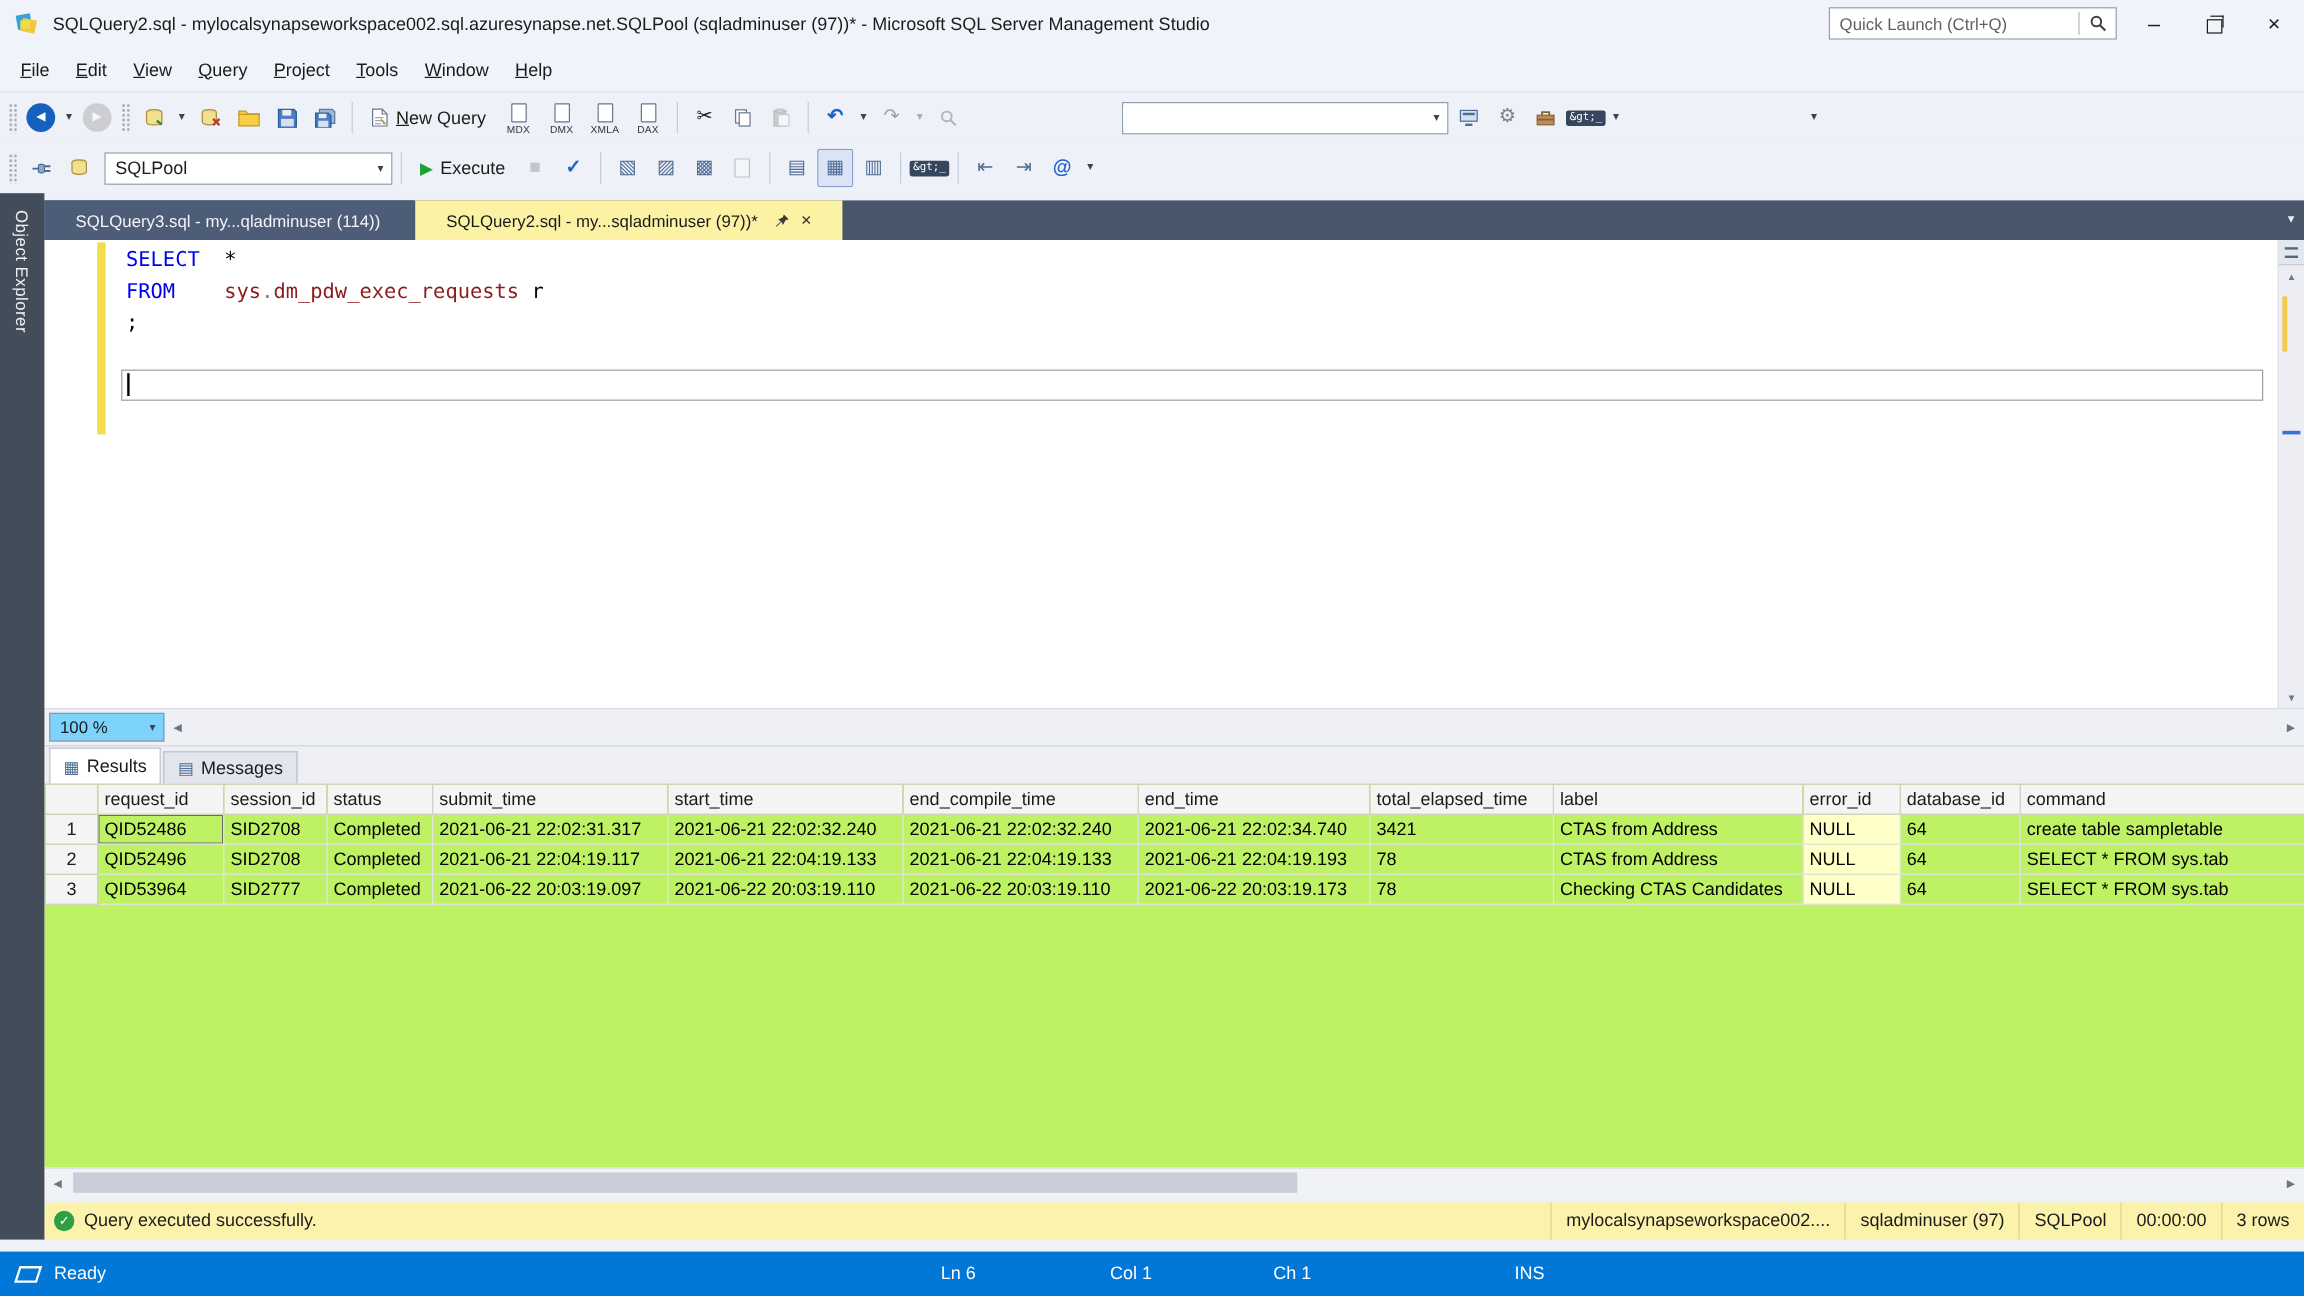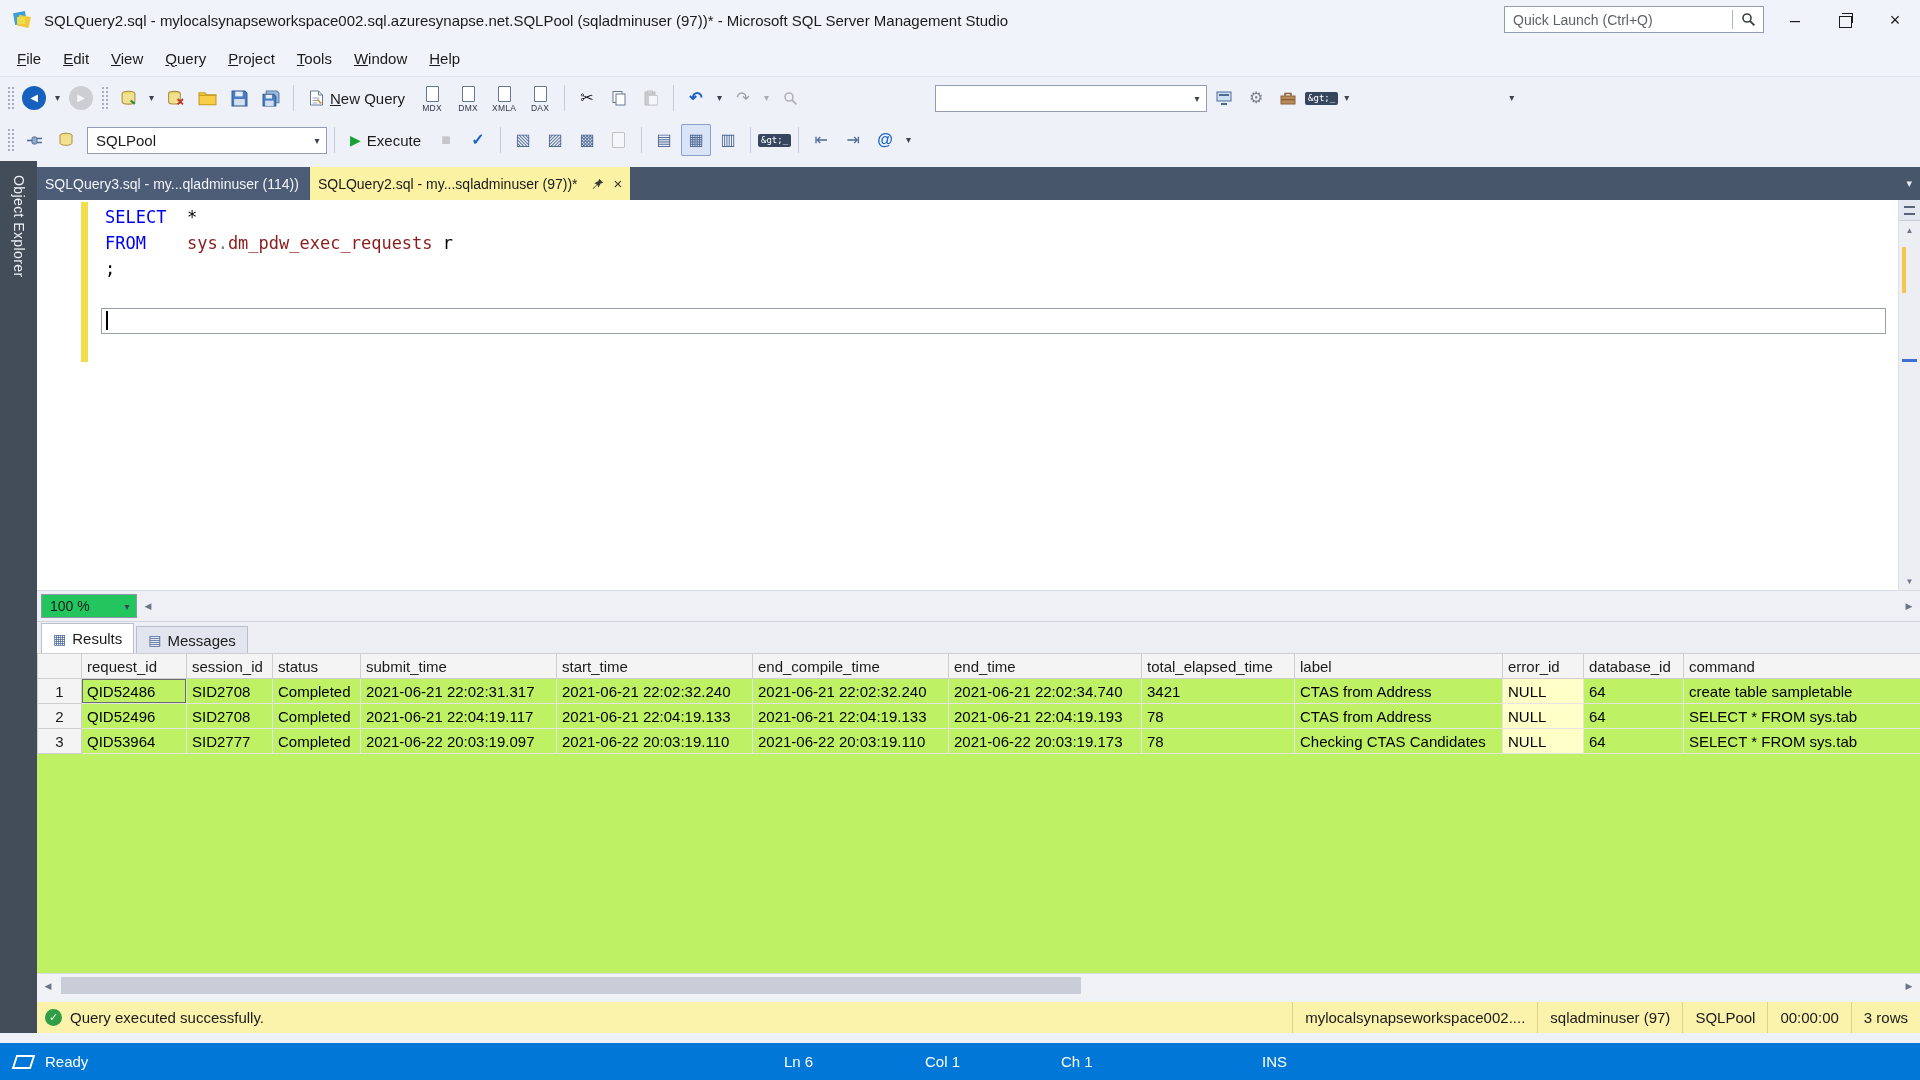--- a/index.html
+++ b/index.html
@@ -11,7 +11,7 @@
             padding-left:10px;position:relative;}
   .app-icon{width:24px;height:24px;display:flex;align-items:center;justify-content:center;}
   .title-text{font-size:15px;margin-left:10px;white-space:nowrap;}
-  .quick-launch{position:absolute;right:156px;top:6px;width:260px;height:27px;background:#fff;
+  .quick-launch{position:absolute;right:156px;top:6px;width:240px;height:27px;background:#fff;
                 border:1px solid #939db1;display:flex;align-items:center;box-sizing:border-box;}
   .quick-launch input{flex:1;border:none;outline:none;font-size:14px;padding:0 8px;
                 font-family:"Liberation Sans",sans-serif;color:#333;background:transparent;}

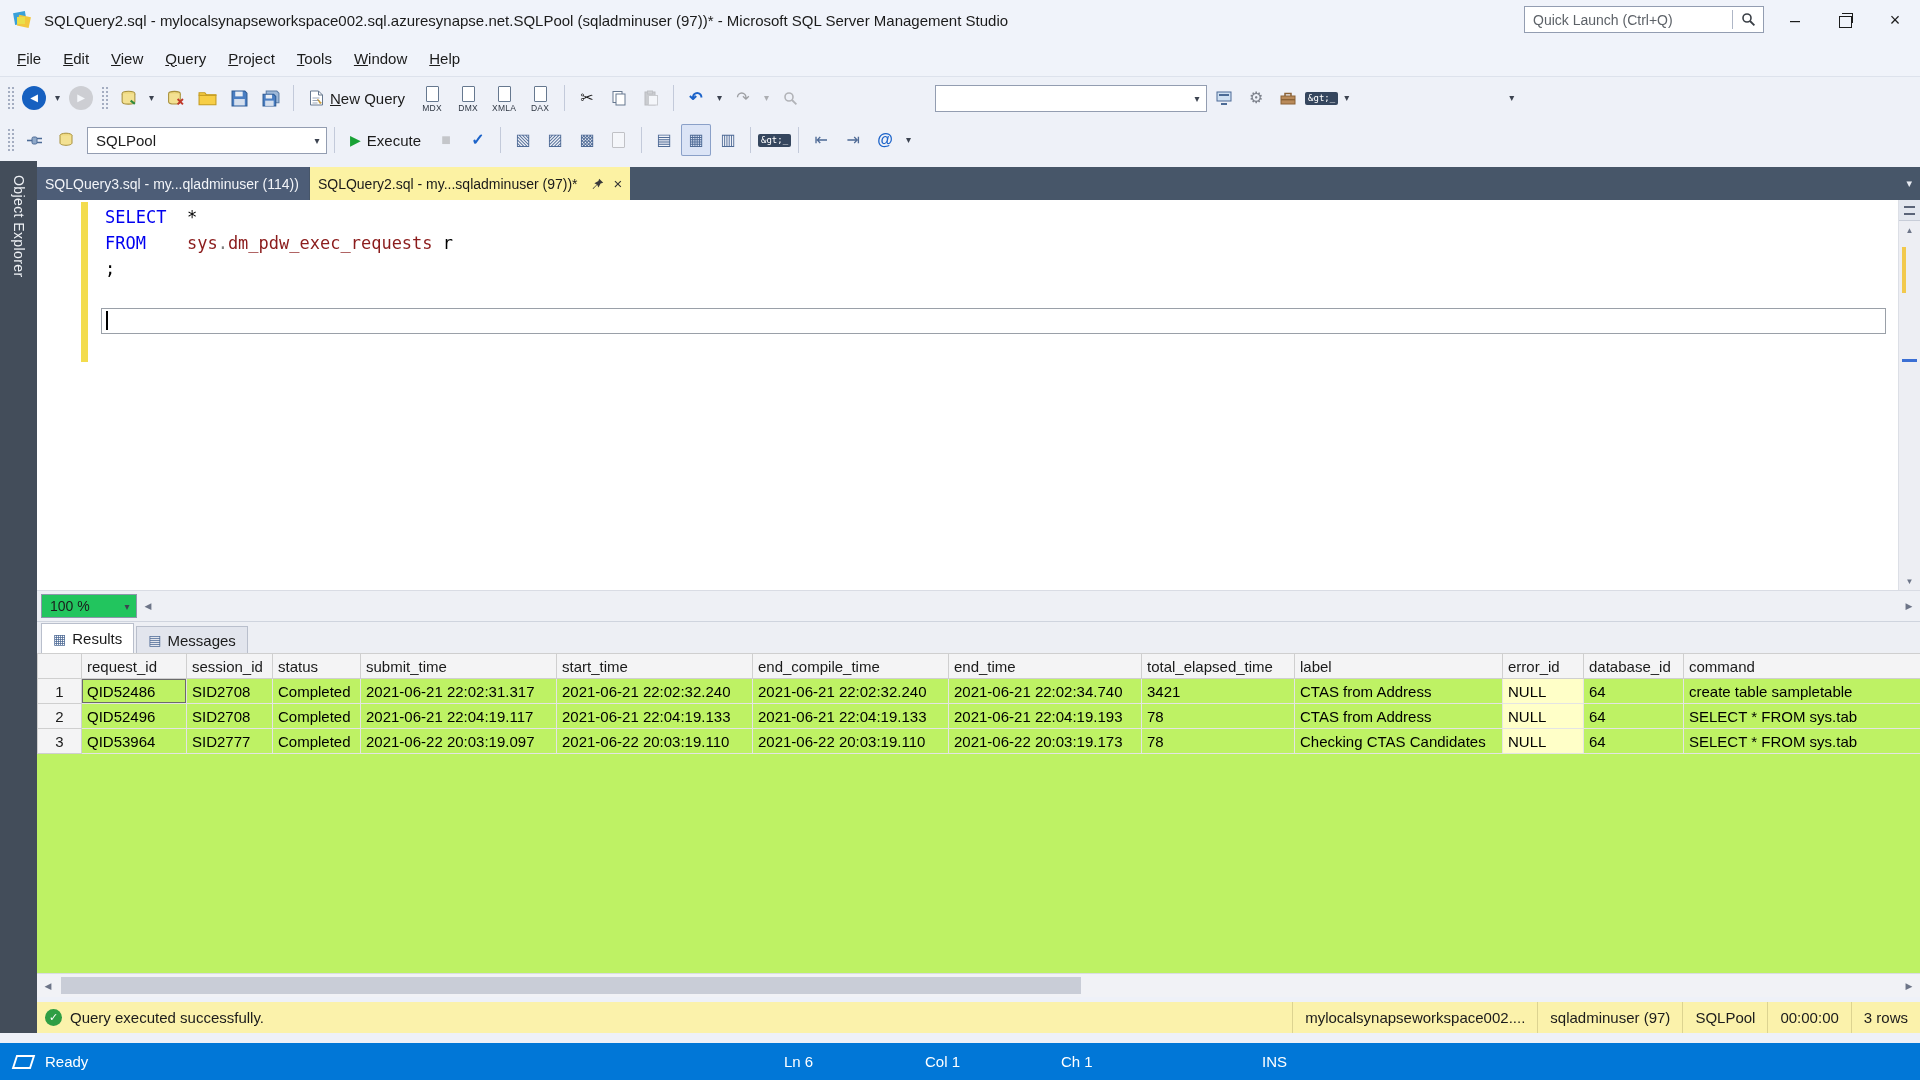--- a/index.html
+++ b/index.html
@@ -82,7 +82,7 @@
   .doc-gap{height:6px;flex:0 0 6px;background:#eef1f8;}
   .tabstrip{height:33px;flex:0 0 33px;background:#475669;display:flex;position:relative;}
   .tabs{display:flex;height:100%;}
-  .doc-tab{display:flex;align-items:center;padding:0 8px;font-size:14px;color:#f2f4f8;
+  .doc-tab{display:flex;align-items:center;padding:0 26px;font-size:14px;color:#f2f4f8;
            background:#4d5d77;margin-right:1px;white-space:nowrap;}
   .doc-tab.active{background:var(--active-tab,#fcf2a3);color:#1a1a1a;}
   .tab-label{margin-right:2px;}

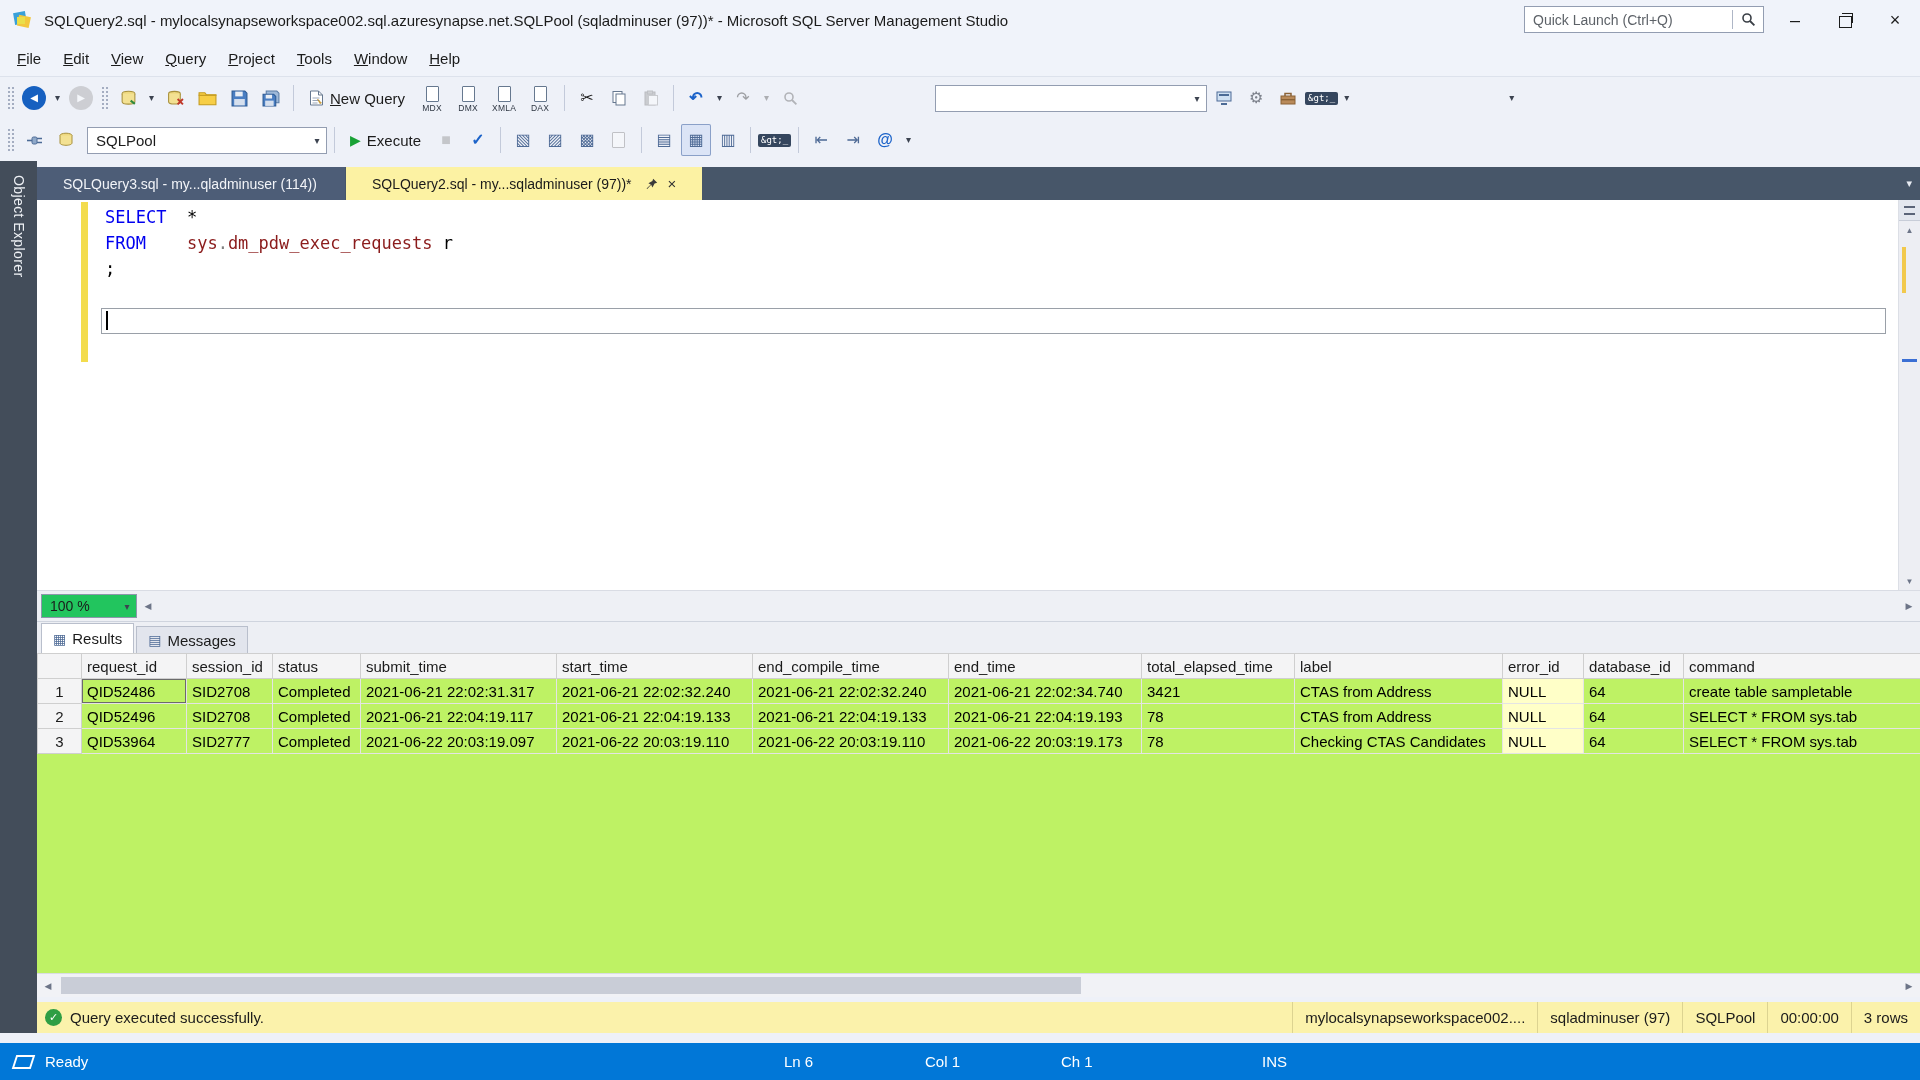--- a/index.html
+++ b/index.html
@@ -118,7 +118,7 @@
   .marker-caret{position:absolute;left:3px;right:3px;top:120px;height:3px;background:#3b6fd4;}
   .editor-bottom{height:30px;flex:0 0 30px;background:#eef0f5;border-top:1px solid #d9dce4;
            display:flex;align-items:center;}
-  .zoom-combo{width:96px;height:24px;margin-left:4px;background:#22c55e;border:1px solid #8d97ab;
+  .zoom-combo{width:96px;height:24px;margin-left:4px;background:#7dd3fc;border:1px solid #8d97ab;
            display:flex;align-items:center;box-sizing:border-box;}
   .zoom-val{flex:1;padding-left:8px;font-size:14px;}
   .hs-arrow{width:22px;height:100%;display:flex;align-items:center;justify-content:center;

